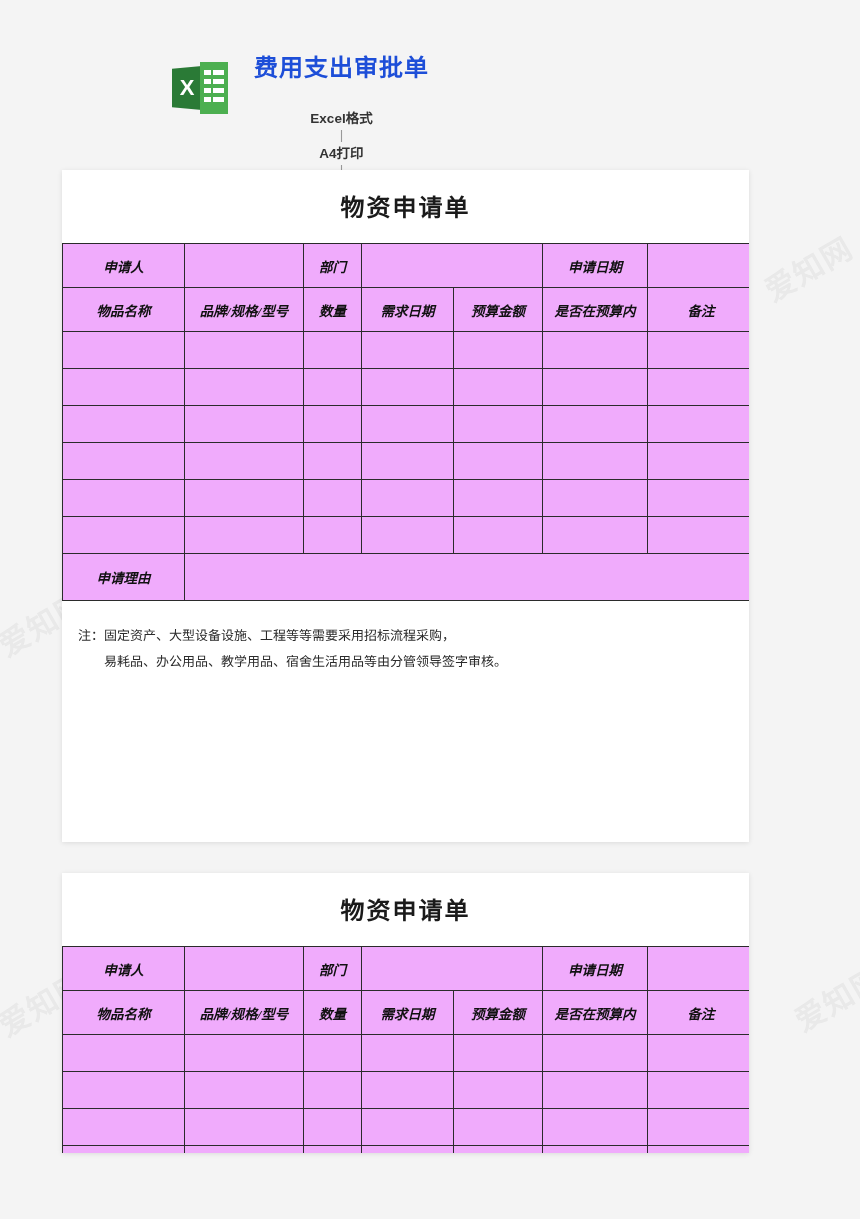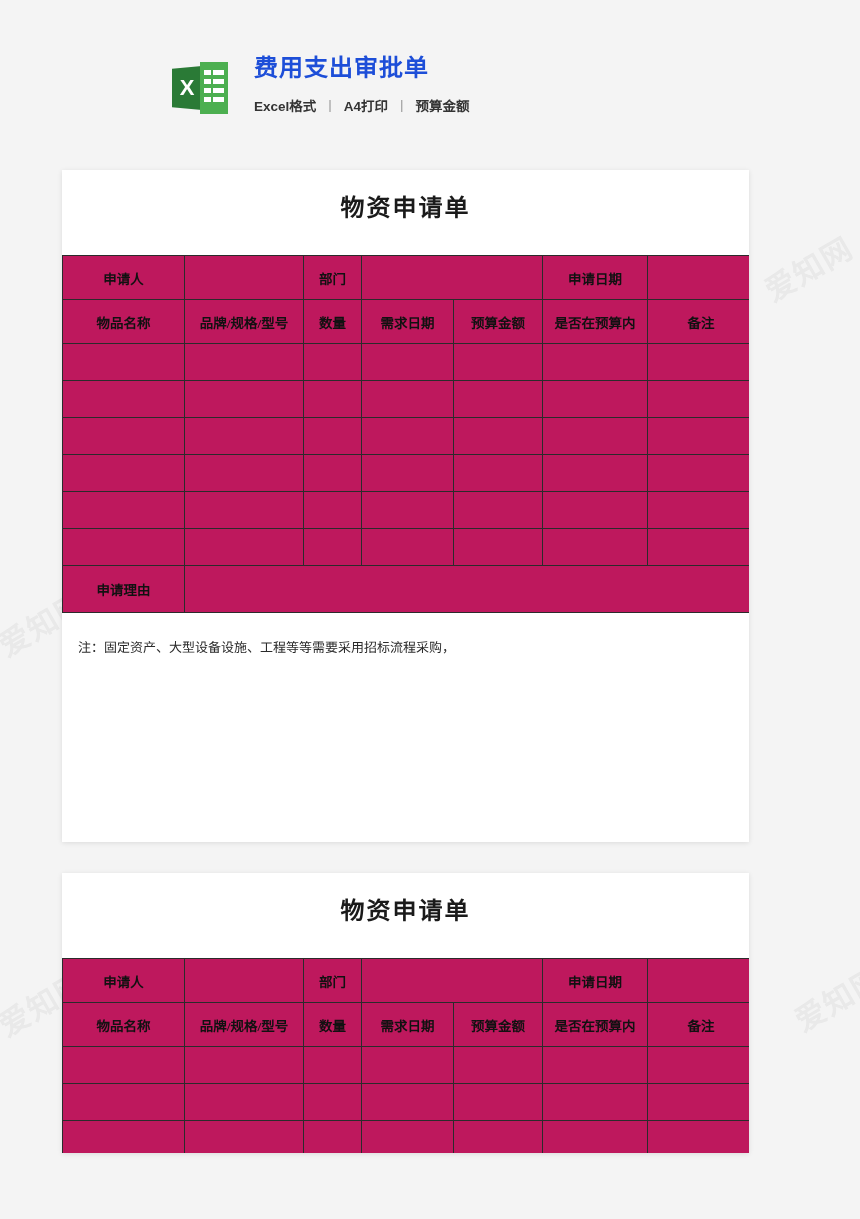--- a/index.html
+++ b/index.html
@@ -107,13 +107,14 @@
     white-space: nowrap;
   }
   .doc-meta {
-    margin-top: 12px;
+    margin-top: 24px;
     font-size: 13.5px;
     font-weight: bold;
     color: #333333;
     white-space: nowrap;
     display: flex;
     align-items: center;
+    flex-direction: column;
   }
   .doc-meta .sep {
     color: #999999;

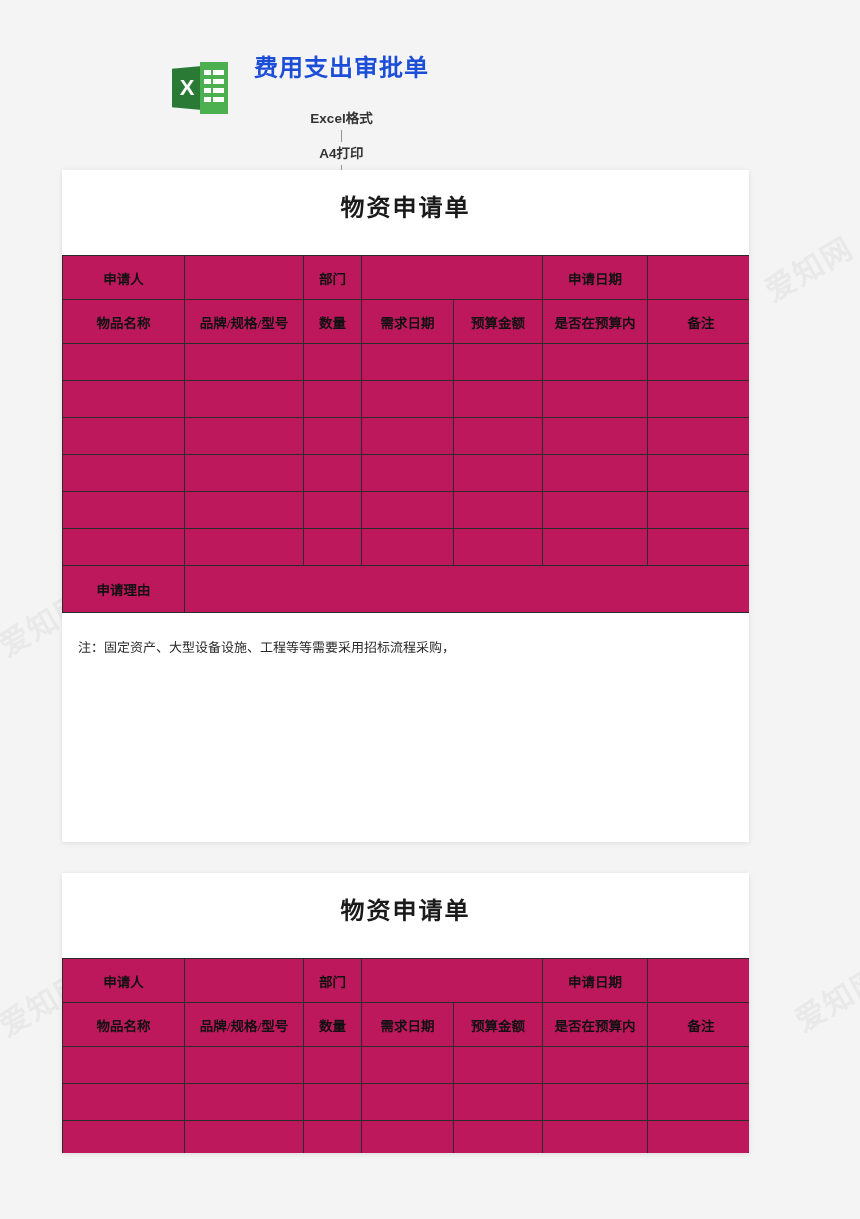--- a/index.html
+++ b/index.html
@@ -148,9 +148,10 @@
   table.form {
     border-collapse: collapse;
     table-layout: fixed;
-    margin: 16px auto;
+    margin: 4px auto;
     width: 692px;
-    background: #be185d;
+    background: #f0abfc;
+    font-style: italic;
   }
   table.form td {
     border: 1px solid #2b2b2b;

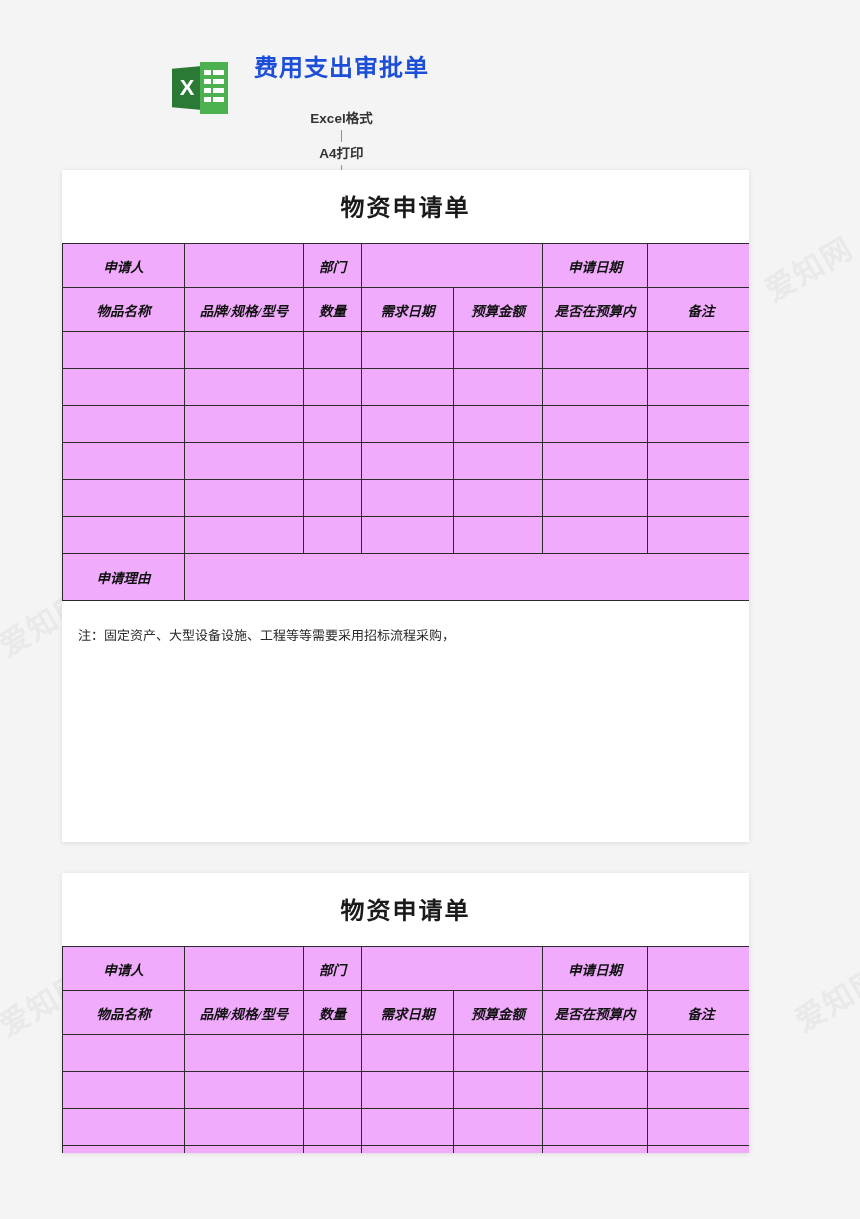--- a/index.html
+++ b/index.html
@@ -342,6 +342,7 @@
 
   <div class="notes">
     <div class="line1">注：固定资产、大型设备设施、工程等等需要采用招标流程采购，</div>
+    <div class="line2">易耗品、办公用品、教学用品、宿舍生活用品等由分管领导签字审核。</div>
   </div>
 </div>
 

